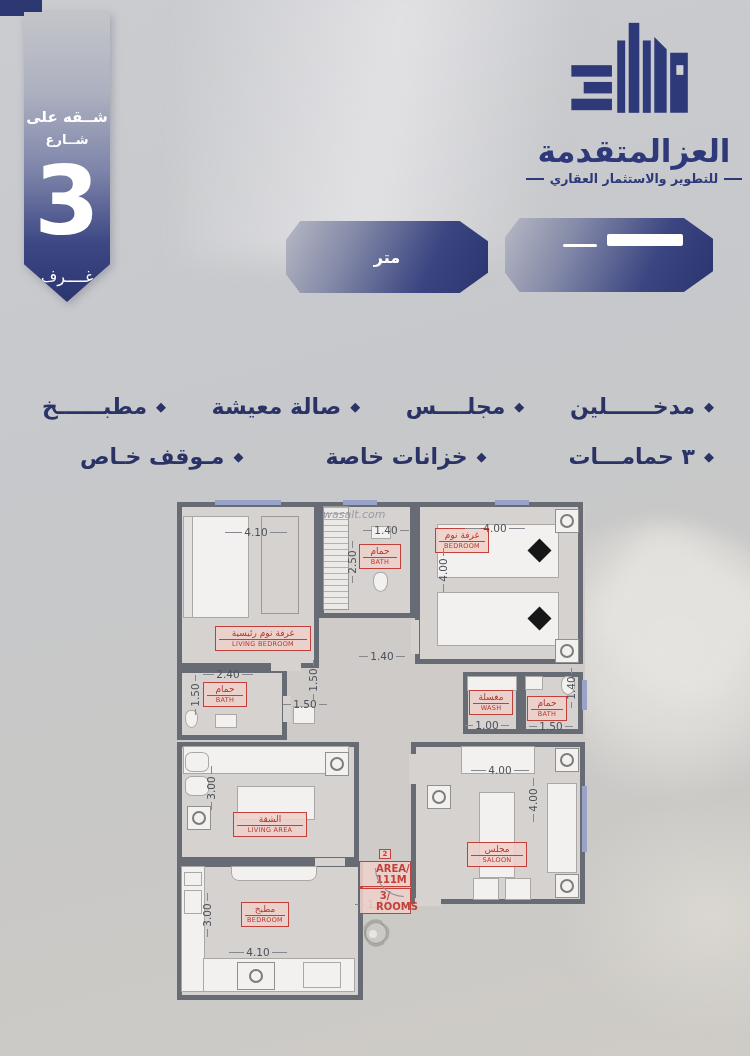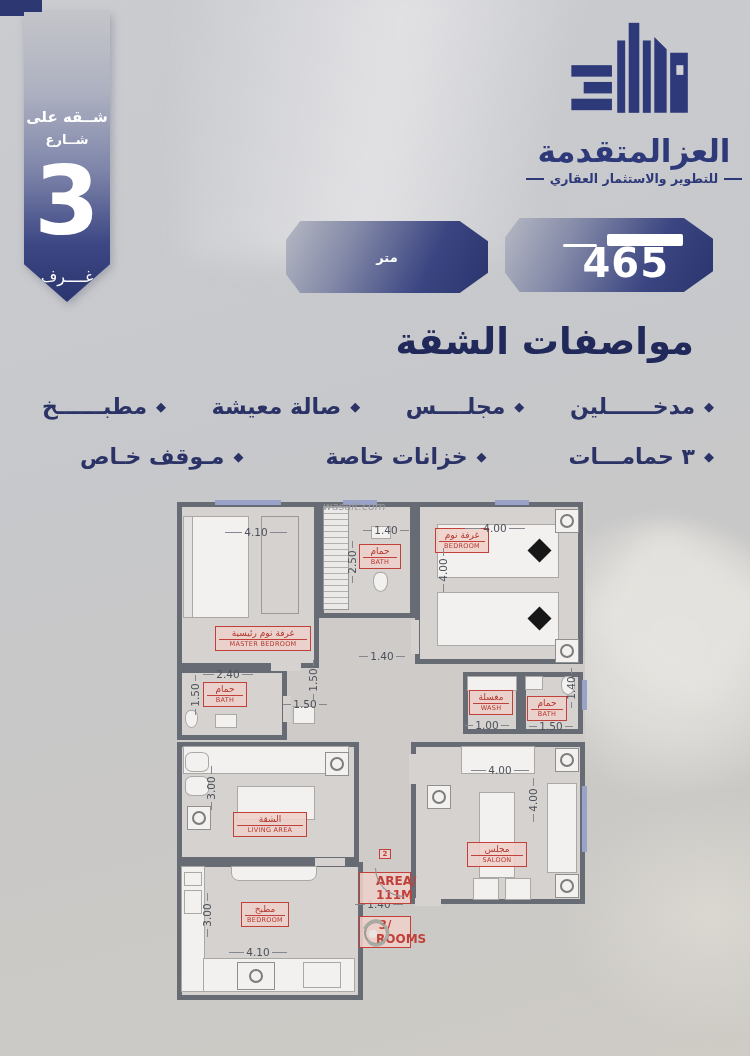--- a/index.html
+++ b/index.html
@@ -39,7 +39,7 @@
     clip-path:polygon(7% 0%,86% 0%,100% 28%,100% 72%,86% 100%,7% 100%,0% 74%,0% 26%);
     background:linear-gradient(115deg,#b6b8c3 0%,#868ca9 30%,#3b4581 70%,#2a346d 100%);}
   .pill-area{left:286px;top:221px;width:202px;height:72px;display:flex;align-items:center;justify-content:center;gap:16px;}
-  .pill-area .unit{font-size:13px;font-weight:bold;}
+  .pill-area .unit{font-size:16px;font-weight:bold;}
   .pill-area .value{font-size:40px;font-weight:bold;letter-spacing:1px;}
   .pill-price{left:505px;top:218px;width:208px;height:74px;}
   .pill-price .value{position:absolute;right:44px;bottom:6px;font-size:40px;font-weight:bold;letter-spacing:1px;}

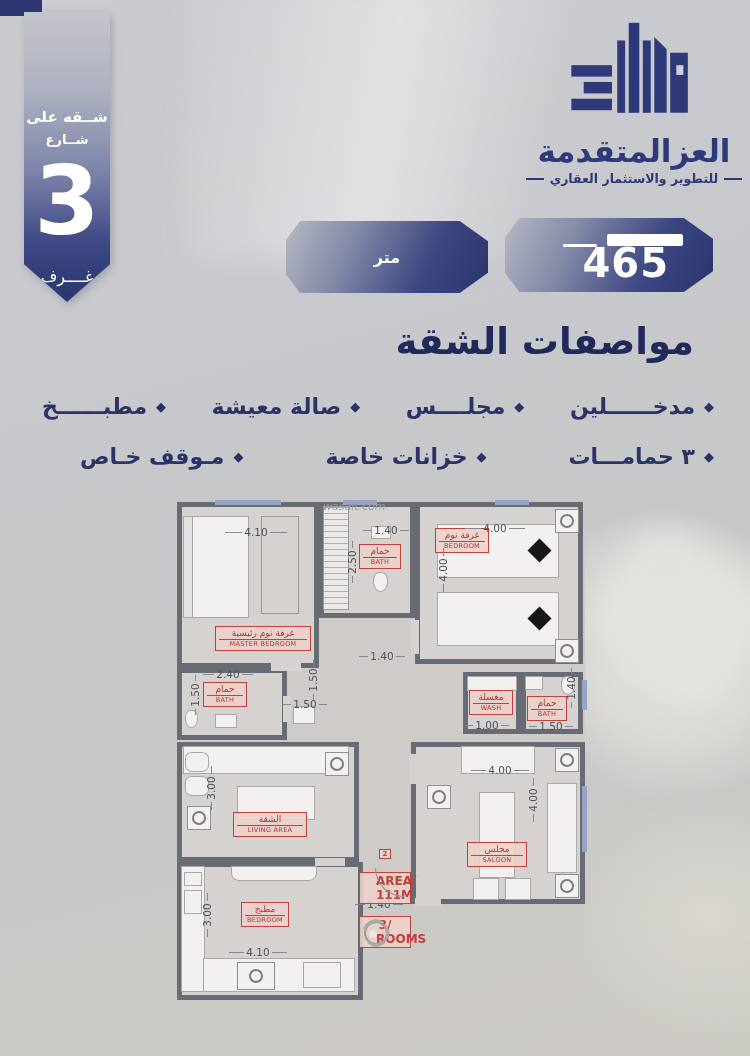--- a/index.html
+++ b/index.html
@@ -124,7 +124,6 @@
   <div class="pill pill-price">
     <span class="mark-thin"></span>
     <span class="mark-thick"></span>
-    <span class="value">465</span>
   </div>
 
   <div class="abs heading">مواصفات الشقة</div>

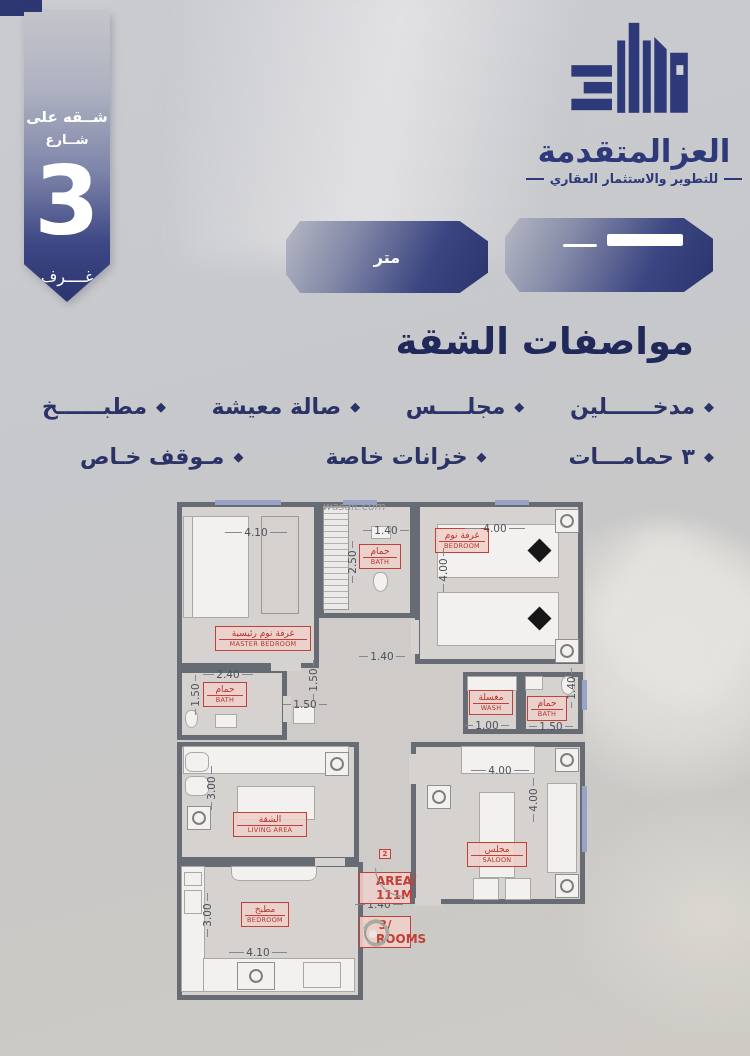--- a/index.html
+++ b/index.html
@@ -126,7 +126,6 @@
     <span class="mark-thick"></span>
   </div>
 
-  <div class="abs heading">مواصفات الشقة</div>
 
   <div class="spec-row spec-row1">
     <span class="spec">

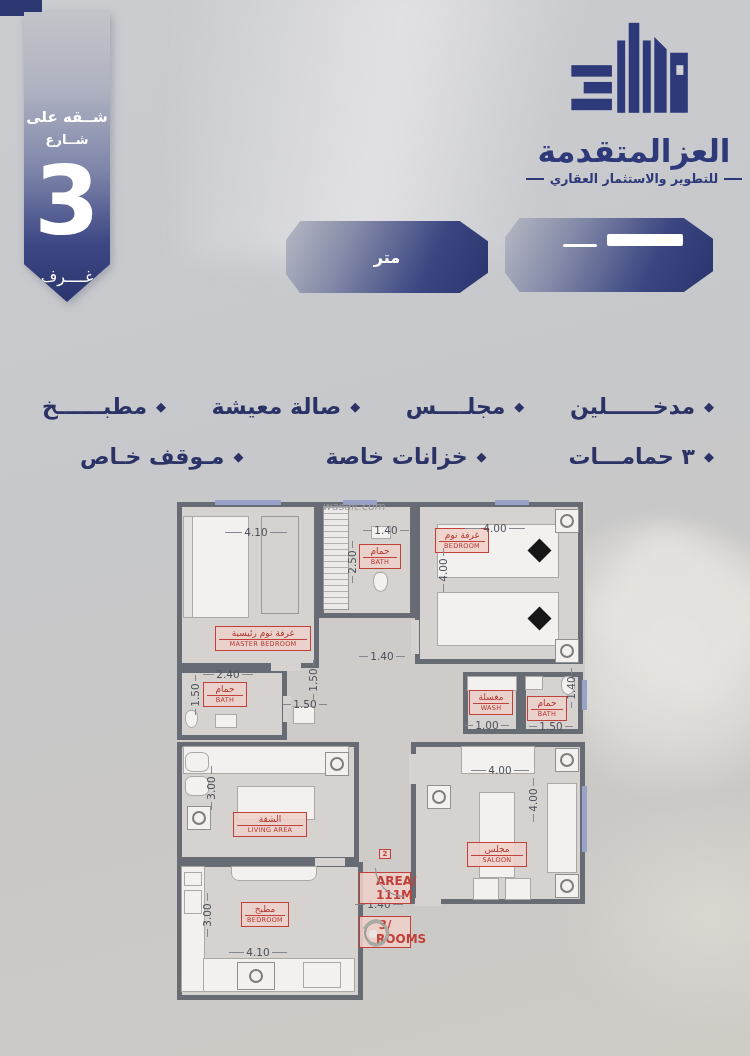--- a/index.html
+++ b/index.html
@@ -73,7 +73,7 @@
   .dim{position:absolute;display:flex;align-items:center;color:#4d515a;font-size:10.5px;white-space:nowrap;}
   .dim::before,.dim::after{content:"";flex:1;height:1px;background:#85888f;min-width:5px;margin:0 2px;}
   .dim.v{transform:rotate(-90deg);transform-origin:center;}
-  .watermark{position:absolute;left:148px;top:0;width:120px;font-size:11px;color:#9b9ca2;font-style:italic;}
+  .watermark{position:absolute;left:148px;top:8px;width:120px;font-size:11px;color:#9b9ca2;font-style:italic;}
   .info-box{position:absolute;left:184px;top:341px;width:52px;text-align:center;color:#c2403a;}
   .ib-num{display:inline-block;border:1px solid #c2403a;background:rgba(238,208,202,.88);font-size:7px;font-weight:bold;padding:0 3px;margin-bottom:1px;}
   .ib-line{border:1px solid #c2403a;background:rgba(238,208,202,.88);font-size:12px;font-weight:bold;margin-top:12px;padding:1px 16px;}

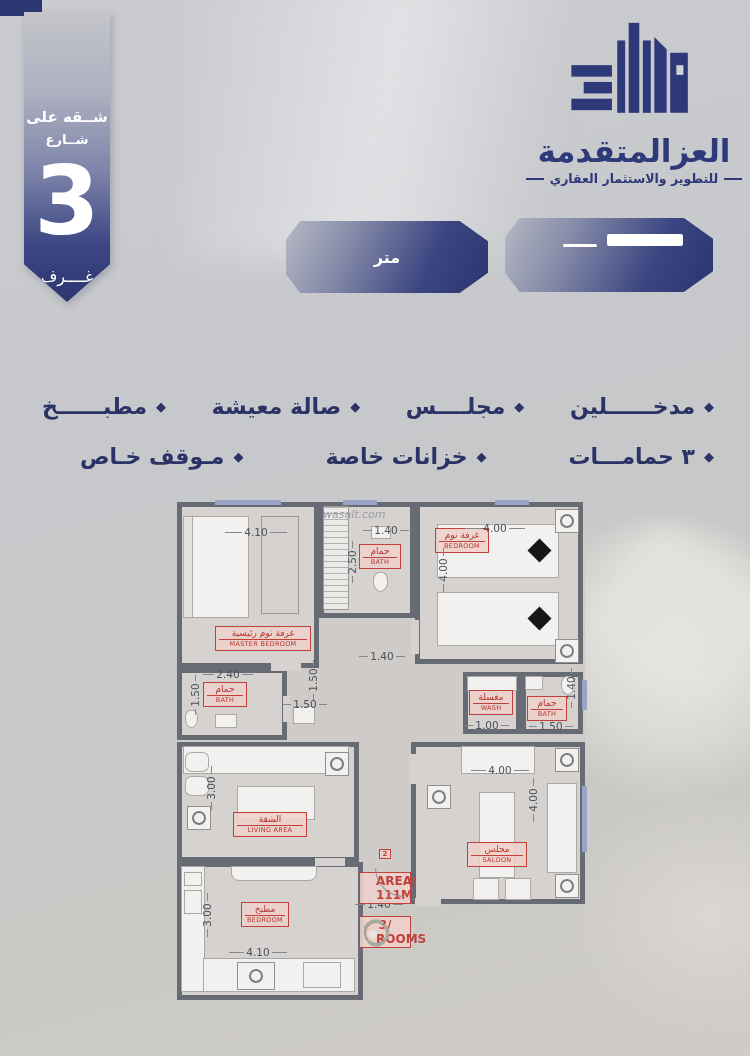--- a/index.html
+++ b/index.html
@@ -240,7 +240,7 @@
 
     <div class="room-label" style="left:40px;top:126px;width:96px;">
       <span class="ar">غرفة نوم رئيسية</span>
-      <span class="en">MASTER BEDROOM</span>
+      <span class="en">LIVING BEDROOM</span>
     </div>
     <div class="room-label" style="left:184px;top:44px;width:42px;">
       <span class="ar">حمام</span>

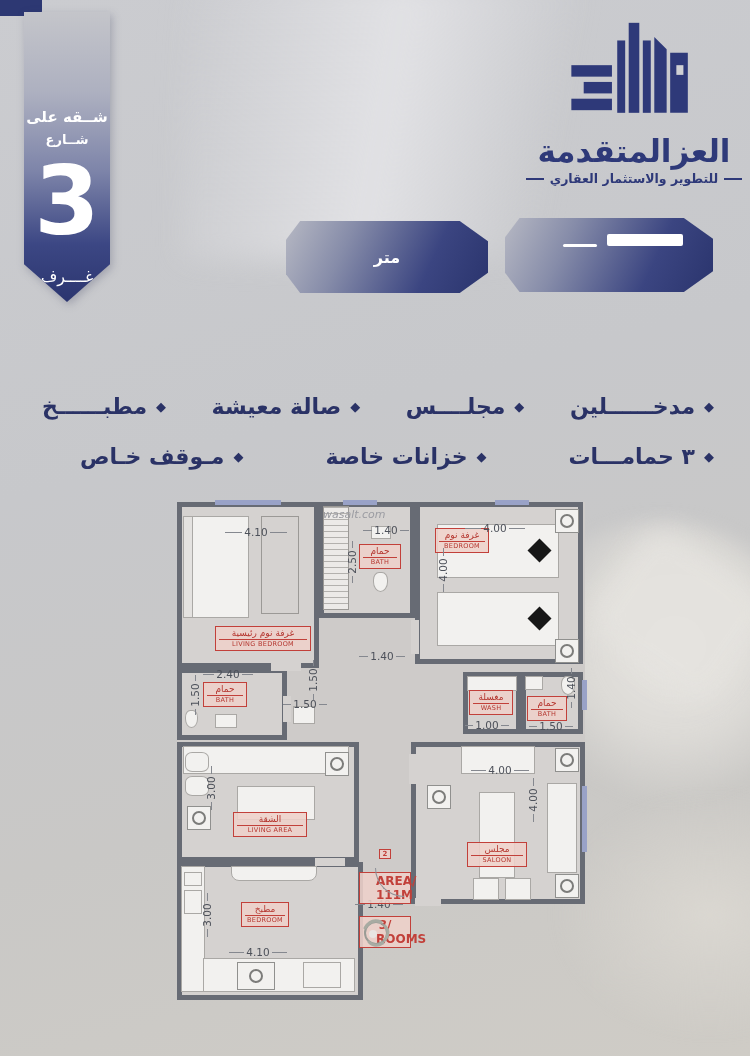--- a/index.html
+++ b/index.html
@@ -76,7 +76,7 @@
   .watermark{position:absolute;left:148px;top:8px;width:120px;font-size:11px;color:#9b9ca2;font-style:italic;}
   .info-box{position:absolute;left:184px;top:341px;width:52px;text-align:center;color:#c2403a;}
   .ib-num{display:inline-block;border:1px solid #c2403a;background:rgba(238,208,202,.88);font-size:7px;font-weight:bold;padding:0 3px;margin-bottom:1px;}
-  .ib-line{border:1px solid #c2403a;background:rgba(238,208,202,.88);font-size:12px;font-weight:bold;margin-top:12px;padding:1px 16px;}
+  .ib-line{border:1px solid #c2403a;background:rgba(238,208,202,.88);font-size:10px;font-weight:bold;margin-top:1px;padding:1px 16px;}
   .arc{position:absolute;left:200px;top:368px;width:28px;height:28px;border-left:1px solid #8d9097;border-bottom:1px solid #8d9097;border-radius:0 0 0 100%;}
 </style>
 </head>

